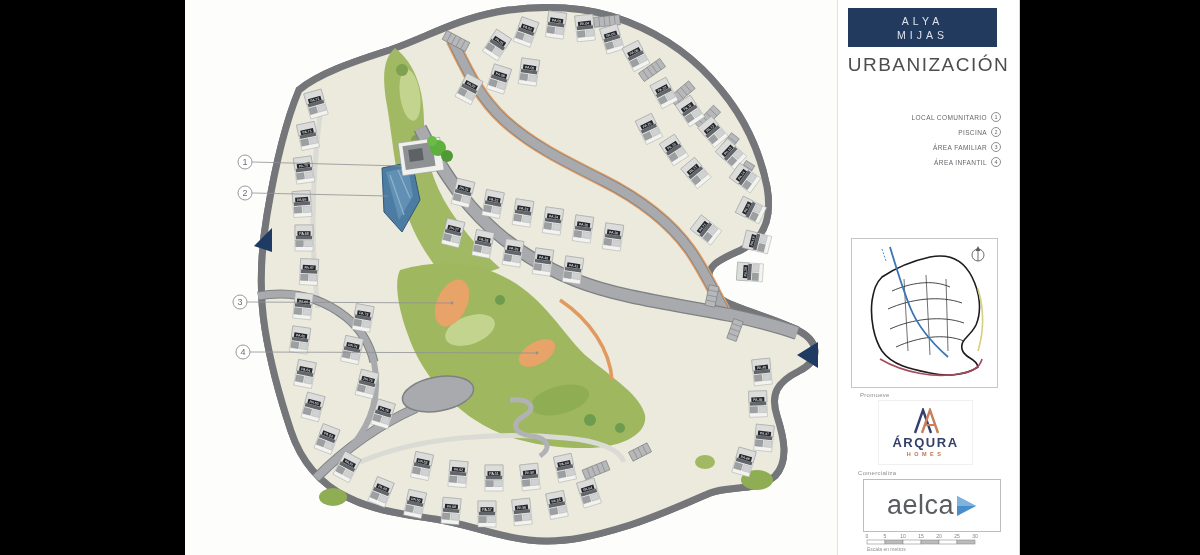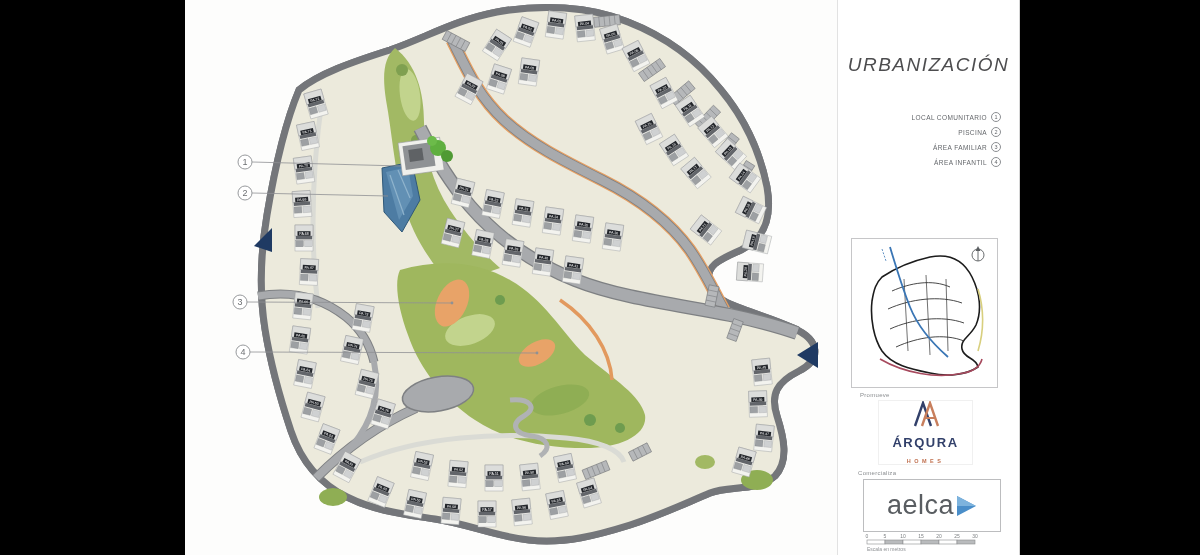--- a/index.html
+++ b/index.html
@@ -796,6 +796,10 @@
 
   <div id="sidebar">
 
+    <div id="brand-box">
+      <div class="bline">ALYA</div>
+      <div class="bline">MIJAS</div>
+    </div>
 
     <div id="side-title">URBANIZACIÓN</div>
 

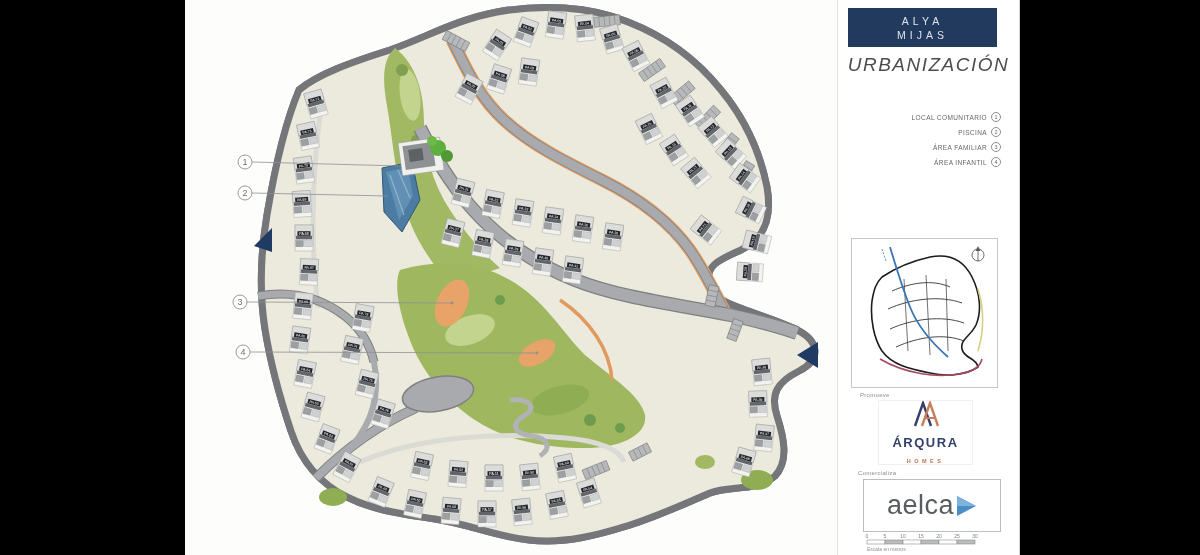--- a/index.html
+++ b/index.html
@@ -15,7 +15,7 @@
              display:flex;flex-direction:column;align-items:center;justify-content:center;gap:2px;}
   #brand-box .bline{color:#dde3ec;font-size:10.5px;letter-spacing:4px;line-height:12px;}
   #side-title{position:absolute;left:0;top:54px;width:100%;text-align:center;color:#4d4d4f;
-              font-size:19px;letter-spacing:1.5px;font-weight:400;font-style:italic;}
+              font-size:19px;letter-spacing:1.5px;font-weight:400;}
   #legend{position:absolute;right:18px;top:112px;}
   .lrow{display:flex;align-items:center;justify-content:flex-end;margin-bottom:5px;}
   .ltext{font-size:6.5px;color:#63666a;letter-spacing:.4px;margin-right:4px;}

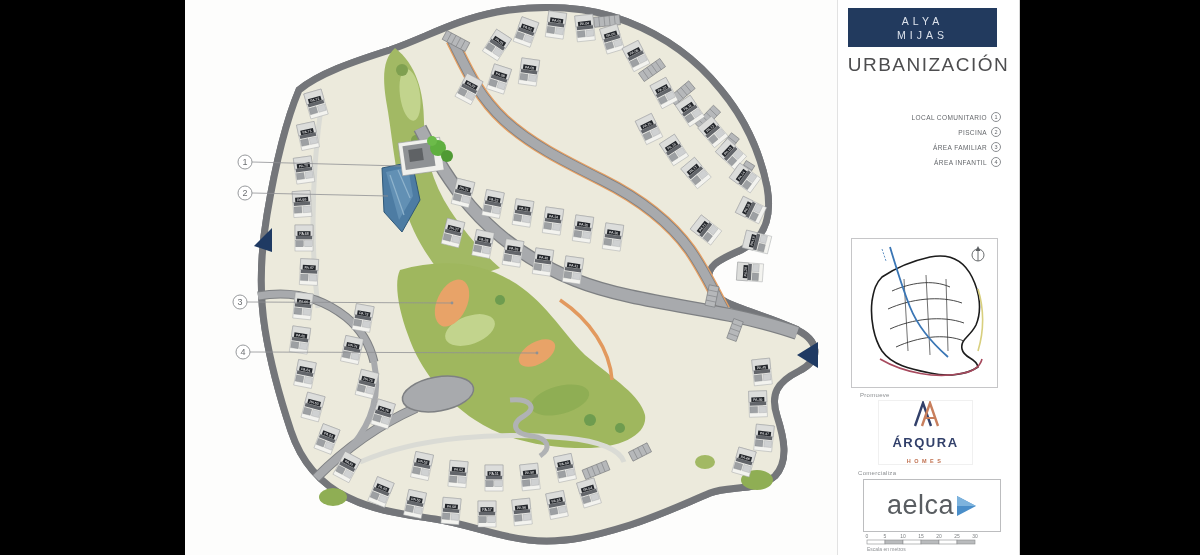--- a/index.html
+++ b/index.html
@@ -26,7 +26,7 @@
   .side-label{position:absolute;font-size:6px;color:#8a8d90;letter-spacing:.3px;}
   #promueve{left:22px;top:392px;}
   #arqura-box{position:absolute;left:40px;top:400px;width:93px;height:63px;background:#fff;
-              border:1px solid #f0f0f0;display:flex;flex-direction:column;align-items:center;justify-content:space-between;}
+              border:1px solid #f0f0f0;display:flex;flex-direction:column;align-items:center;justify-content:center;}
   #arqura-name{color:#32406a;font-size:13px;letter-spacing:1.5px;font-weight:bold;margin-top:1px;}
   #arqura-sub{color:#c0704f;font-size:5.5px;letter-spacing:3.5px;font-weight:bold;margin-top:1px;}
   #comercializa{left:20px;top:470px;}

